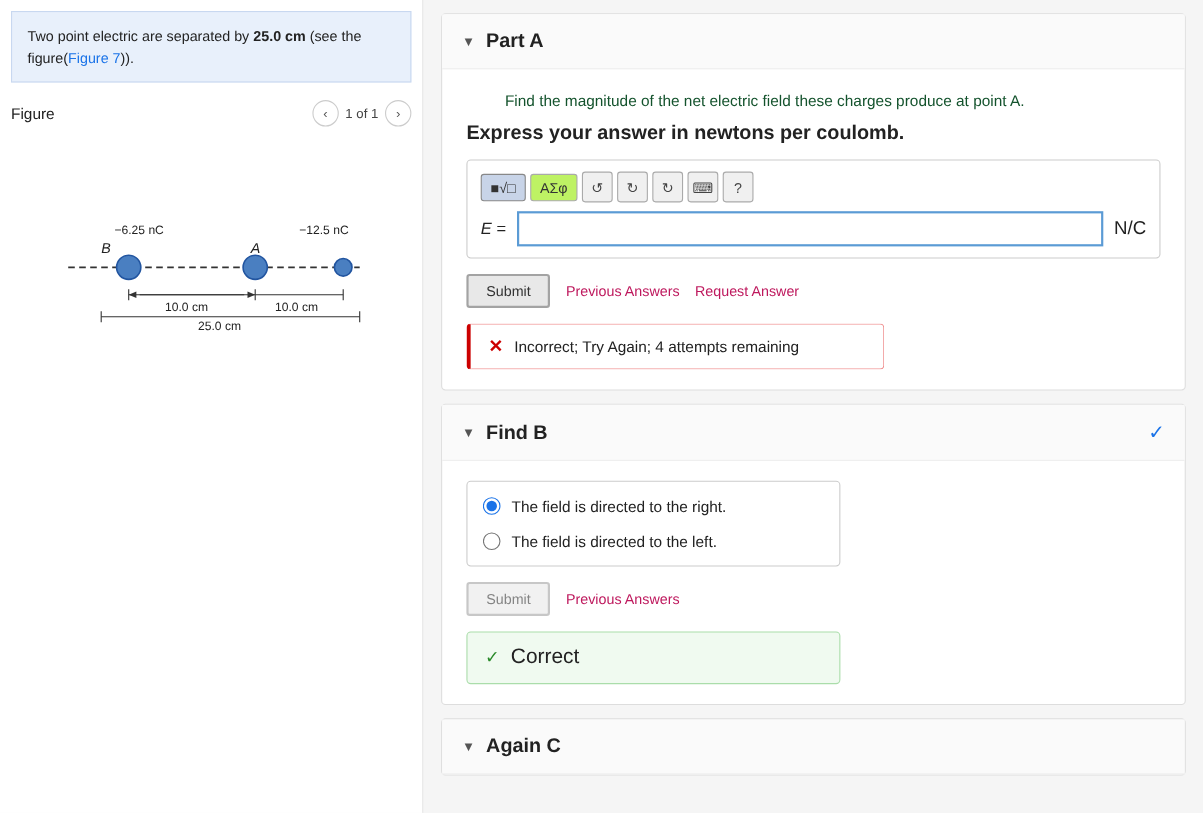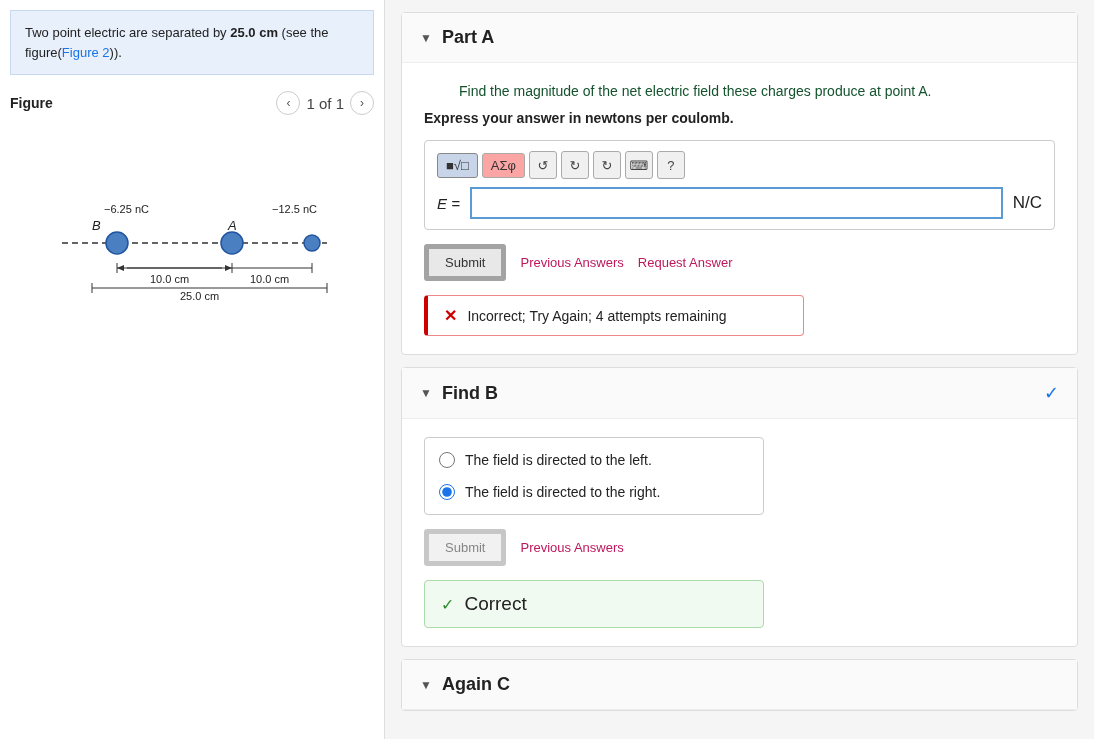--- a/index.html
+++ b/index.html
@@ -335,7 +335,7 @@
 
 <div class="left-panel">
   <div class="problem-text">
-    <span>Two point electric are separated by </span><strong>25.0 cm</strong><span> (see the figure(</span><a href="#">Figure 2</a><span>)).</span>
+    <span>Two point electric are separated by </span><strong>25.0 cm</strong><span> (see the figure(</span><a href="#">Figure 7</a><span>)).</span>
   </div>
 
   <div class="figure-area">

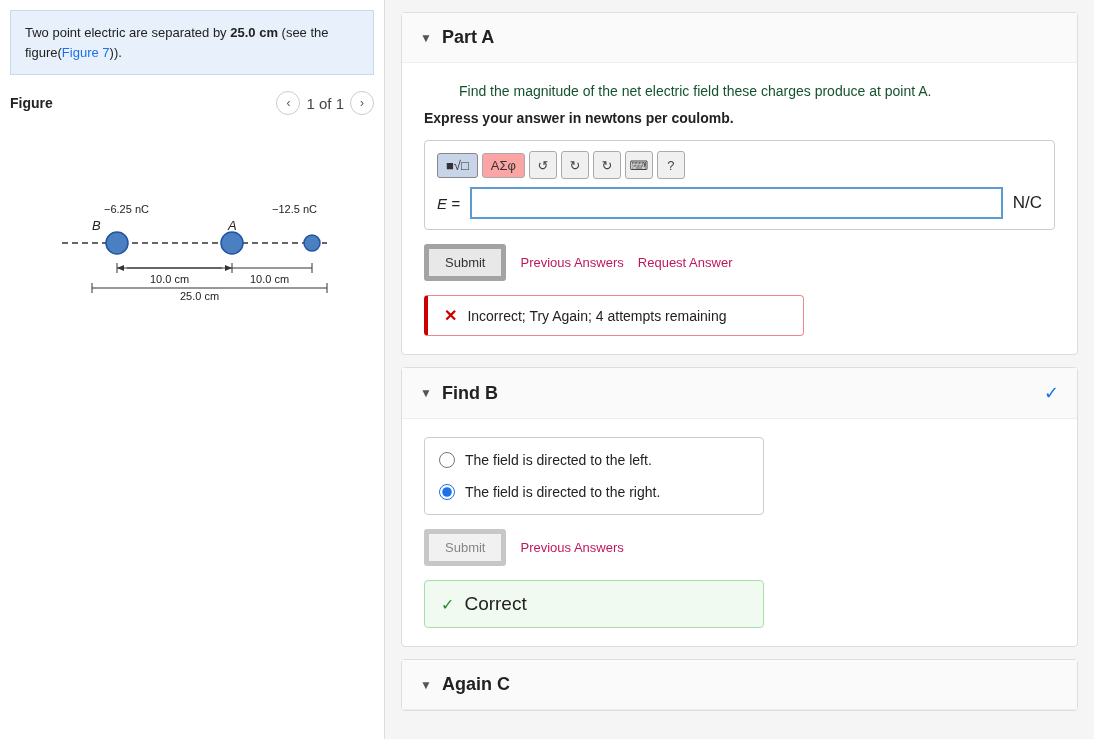--- a/index.html
+++ b/index.html
@@ -50,7 +50,7 @@
     }
 
     .figure-title {
-      font-weight: bold;
+      font-weight: normal;
       font-size: 14px;
       color: #222;
     }

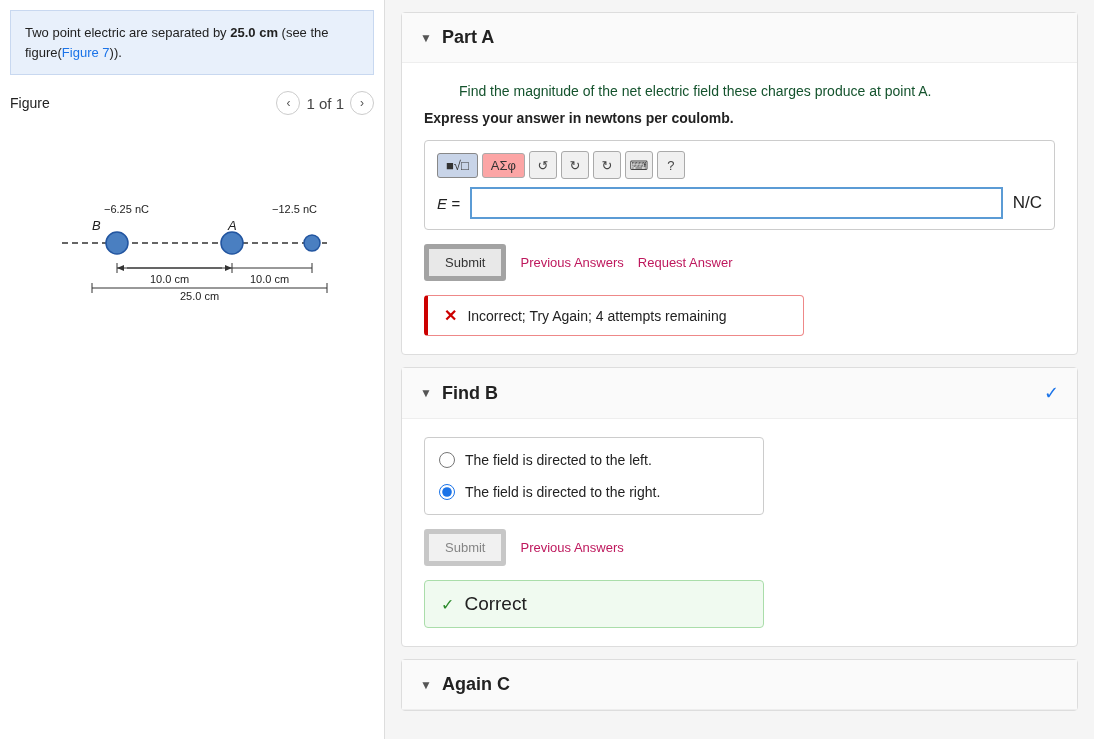--- a/index.html
+++ b/index.html
@@ -76,7 +76,7 @@
     }
 
     .figure-counter {
-      font-size: 15px;
+      font-size: 12px;
       color: #444;
     }
 

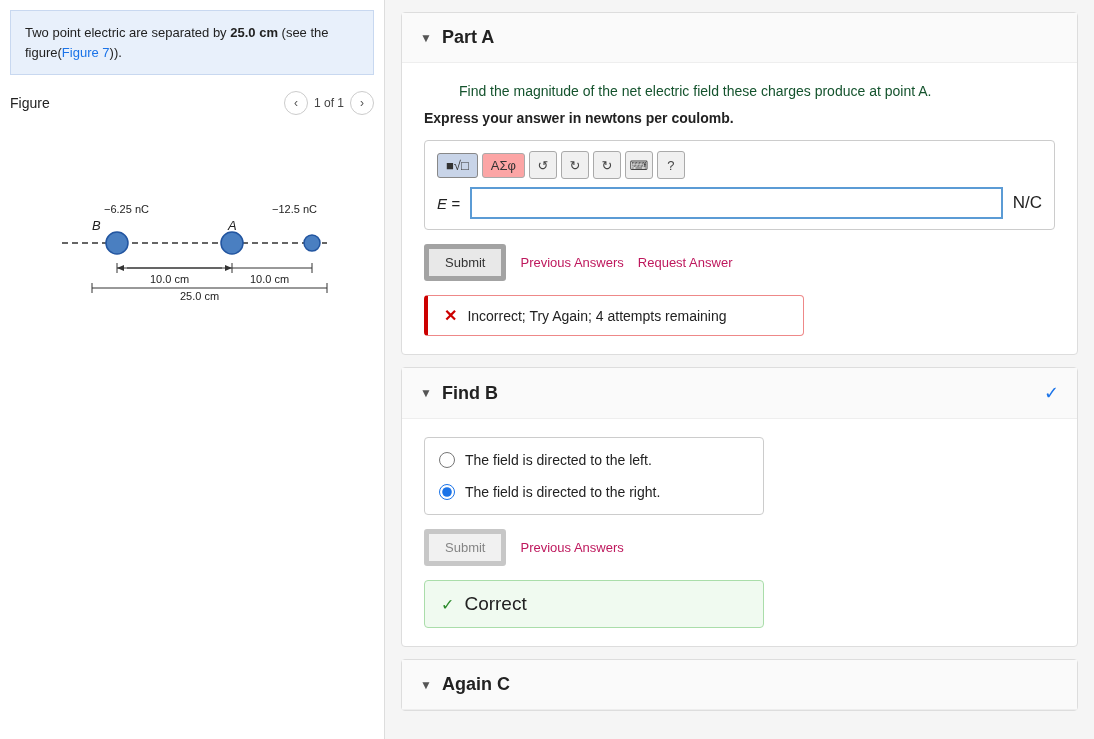--- a/index.html
+++ b/index.html
@@ -147,7 +147,7 @@
 
     .instruction-text {
       font-weight: bold;
-      font-size: 14px;
+      font-size: 18px;
       color: #222;
       margin-bottom: 14px;
     }

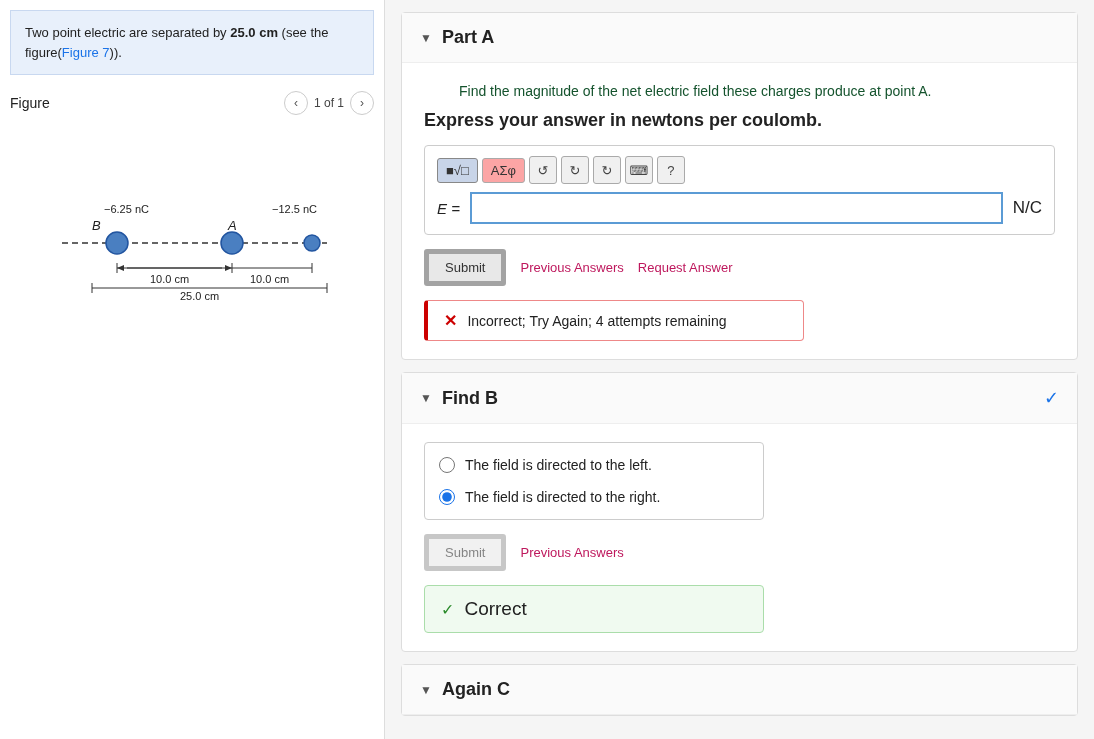--- a/index.html
+++ b/index.html
@@ -169,7 +169,7 @@
     .math-toolbar-btn {
       padding: 4px 8px;
       border: 1px solid #aaa;
-      background: #fca5a5;
+      background: #bef264;
       border-radius: 3px;
       cursor: pointer;
       font-size: 13px;

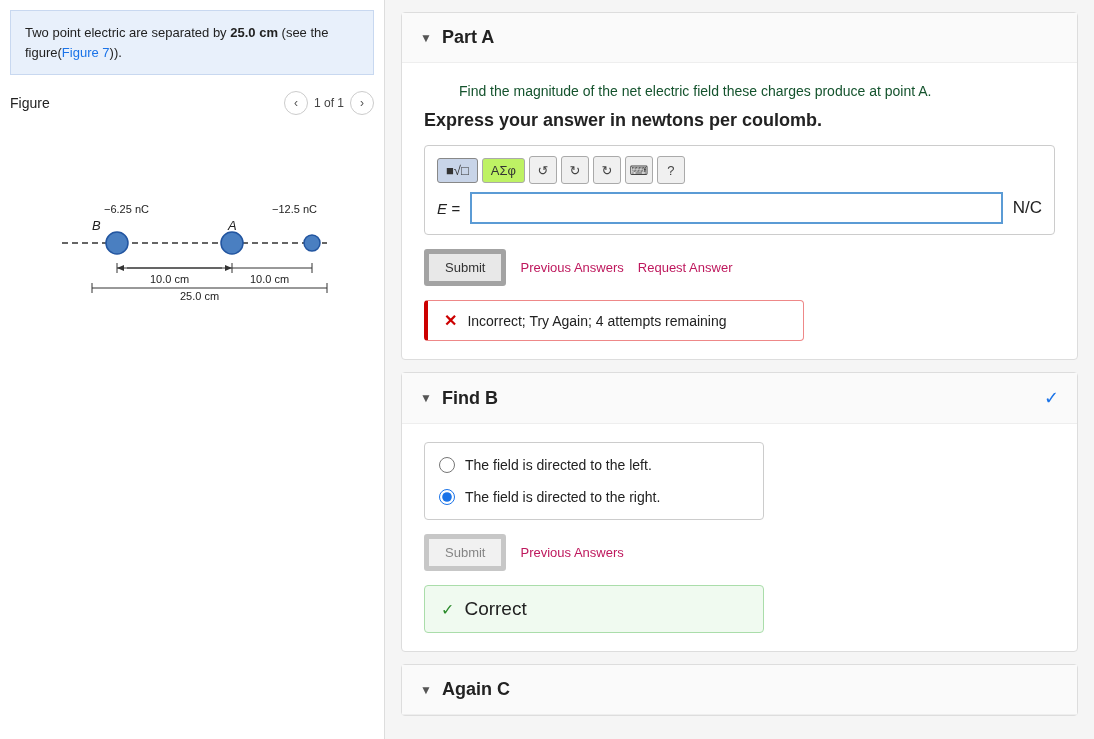--- a/index.html
+++ b/index.html
@@ -232,7 +232,7 @@
 
     .submit-btn {
       background: #e8e8e8;
-      border: 5px solid #a3a3a3;
+      border: 2px solid #a3a3a3;
       padding: 6px 16px;
       font-size: 13px;
       border-radius: 3px;

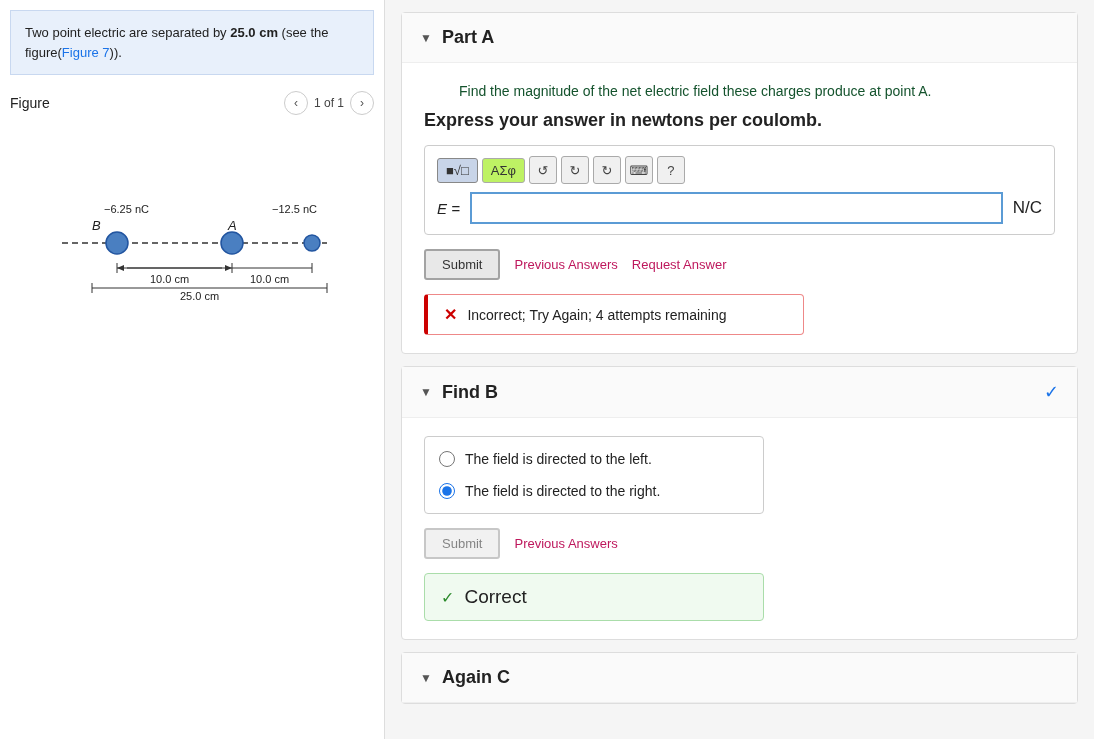--- a/index.html
+++ b/index.html
@@ -455,12 +455,12 @@
 
       <div class="radio-group">
         <label class="radio-option">
+          <input type="radio" name="partb" checked="" style="">
+          <span>The field is directed to the right.</span>
+        </label>
+        <label class="radio-option">
           <input type="radio" name="partb" style="">
           <span>The field is directed to the left.</span>
-        </label>
-        <label class="radio-option">
-          <input type="radio" name="partb" checked="" style="">
-          <span>The field is directed to the right.</span>
         </label>
       </div>
 

